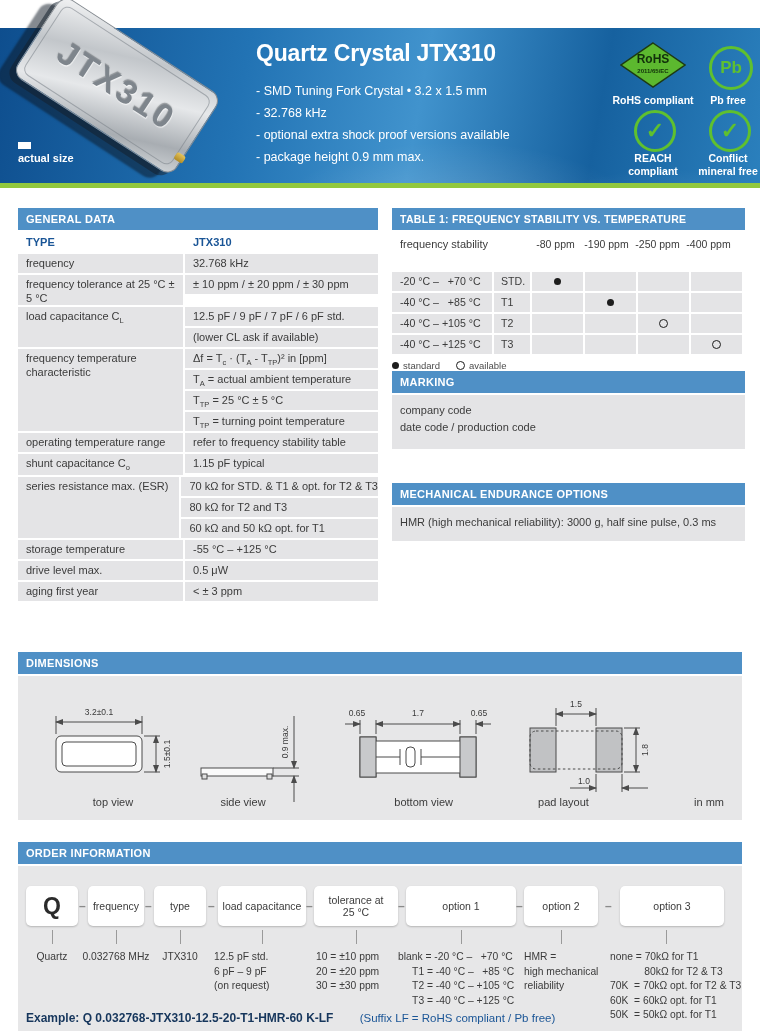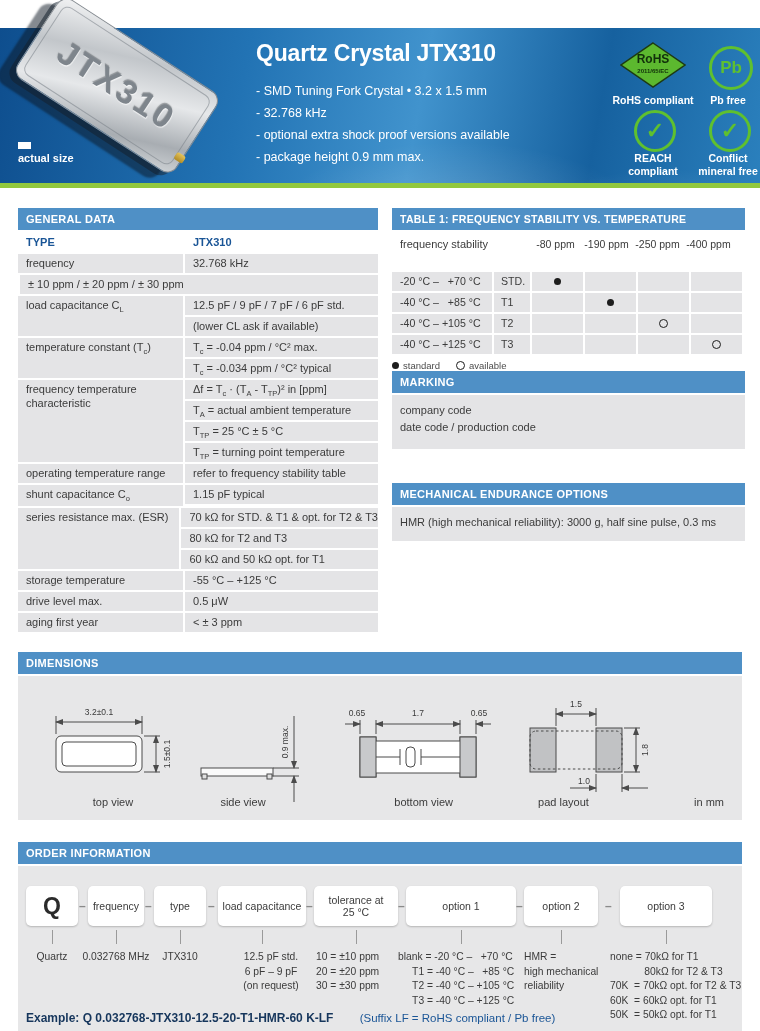--- a/index.html
+++ b/index.html
@@ -163,6 +163,7 @@
           </div>
   </div>
         <div class="g-row">
+    <div class="g-label">frequency tolerance at 25 °C ± 5 °C</div>
     <div class="g-vals">
             <div class="g-val">± 10 ppm / ± 20 ppm / ± 30 ppm</div>
           </div>

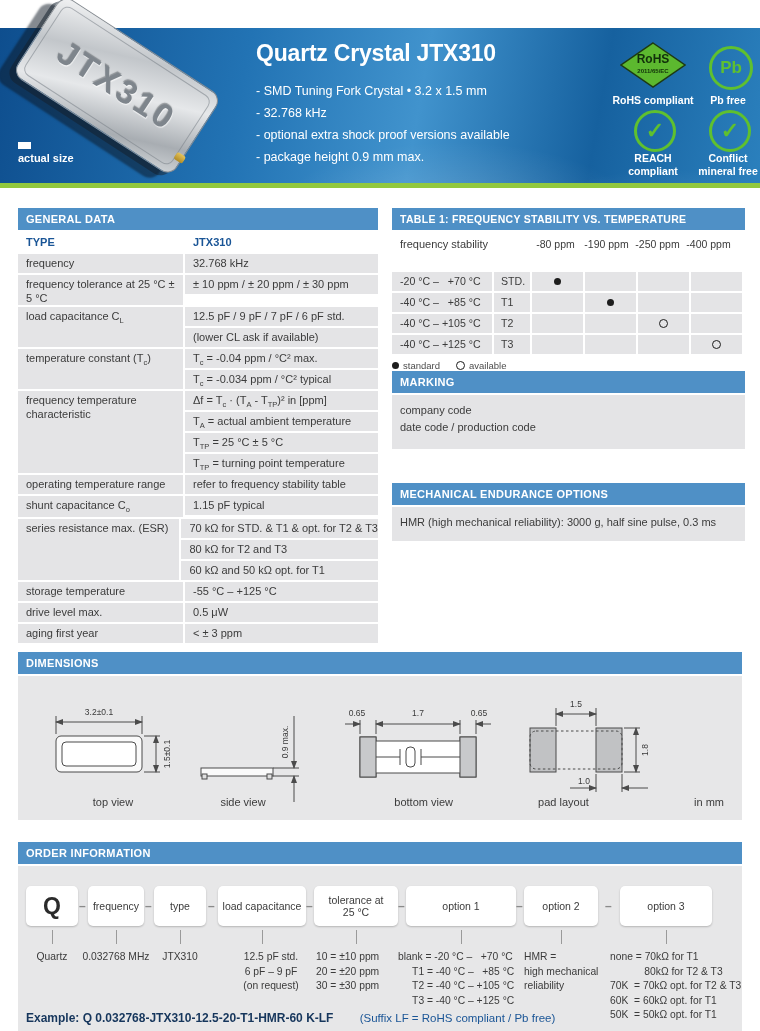--- a/index.html
+++ b/index.html
@@ -176,13 +176,6 @@
           </div>
   </div>
         <div class="g-row">
-    <div class="g-label">temperature constant (T<sub>c</sub>)</div>
-    <div class="g-vals">
-            <div class="g-val">T<sub>c</sub> = -0.04 ppm / °C² max.</div>
-            <div class="g-val">T<sub>c</sub> = -0.034 ppm / °C² typical</div>
-          </div>
-  </div>
-        <div class="g-row">
     <div class="g-label">frequency temperature characteristic</div>
     <div class="g-vals">
             <div class="g-val">Δf = T<sub>c</sub> · (T<sub>A</sub> - T<sub>TP</sub>)² in [ppm]</div>

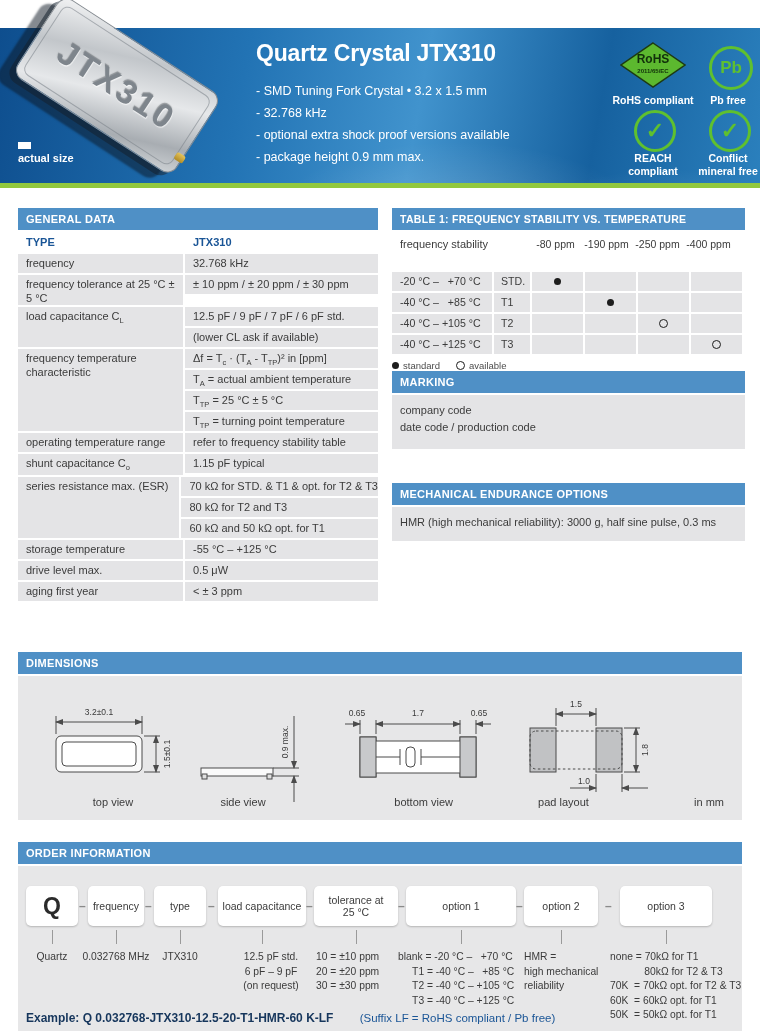--- a/index.html
+++ b/index.html
@@ -456,7 +456,7 @@
           <div>high mechanical</div>
           <div>reliability</div>
         </div>
-        <div class="ob" style="left: 602px; width: 92px;">option 3</div>
+        <div class="ob" style="left: 602px; width: 104px;">option 3</div>
         <div class="ob-tick" style="left: 648px;"></div>
         <div class="ob-desc" style="left: 592px; width: 130px; text-align: left;">
           <div>none = 70kΩ for T1</div>

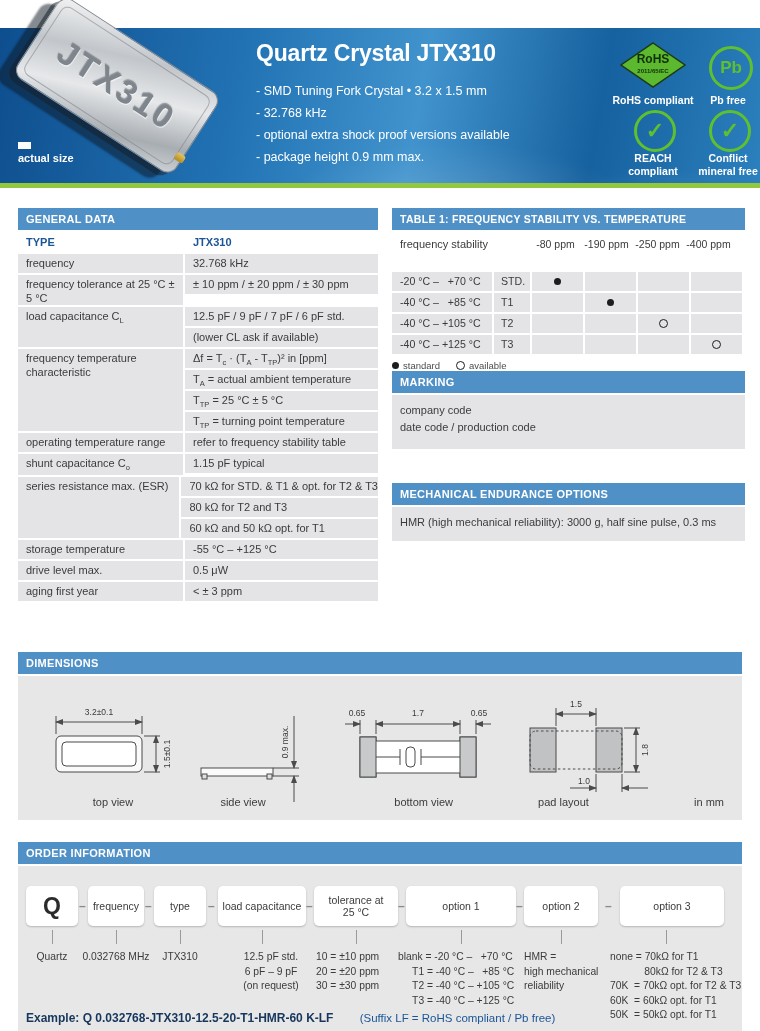--- a/index.html
+++ b/index.html
@@ -425,7 +425,7 @@
         <div class="ob" style="left: 200px; width: 88px;">load capacitance</div>
         <div class="ob-dash" style="left: 288px;">–</div>
         <div class="ob-tick" style="left: 244px;"></div>
-        <div class="ob-desc" style="left: 209px; width: 88px; text-align: center;">
+        <div class="ob-desc" style="left: 196px; width: 88px; text-align: left;">
           <div>12.5 pF std.</div>
           <div>6 pF – 9 pF</div>
           <div>(on request)</div>

